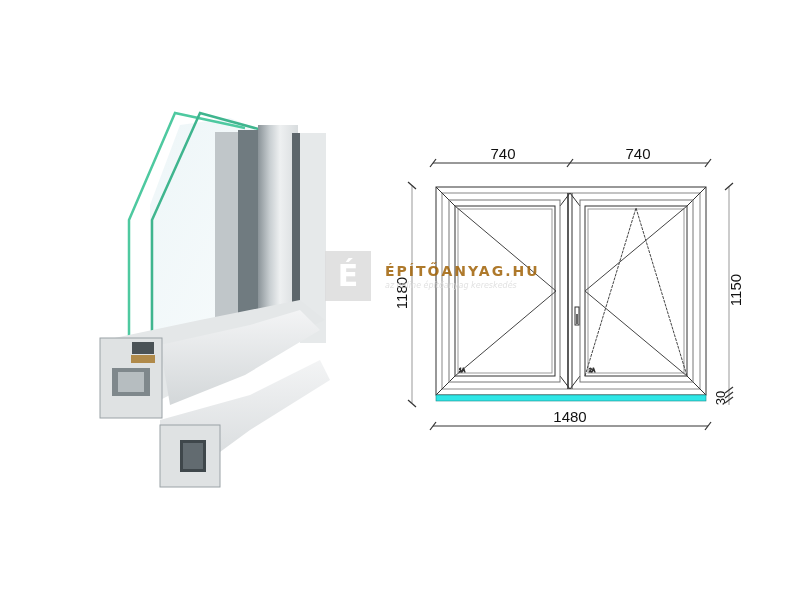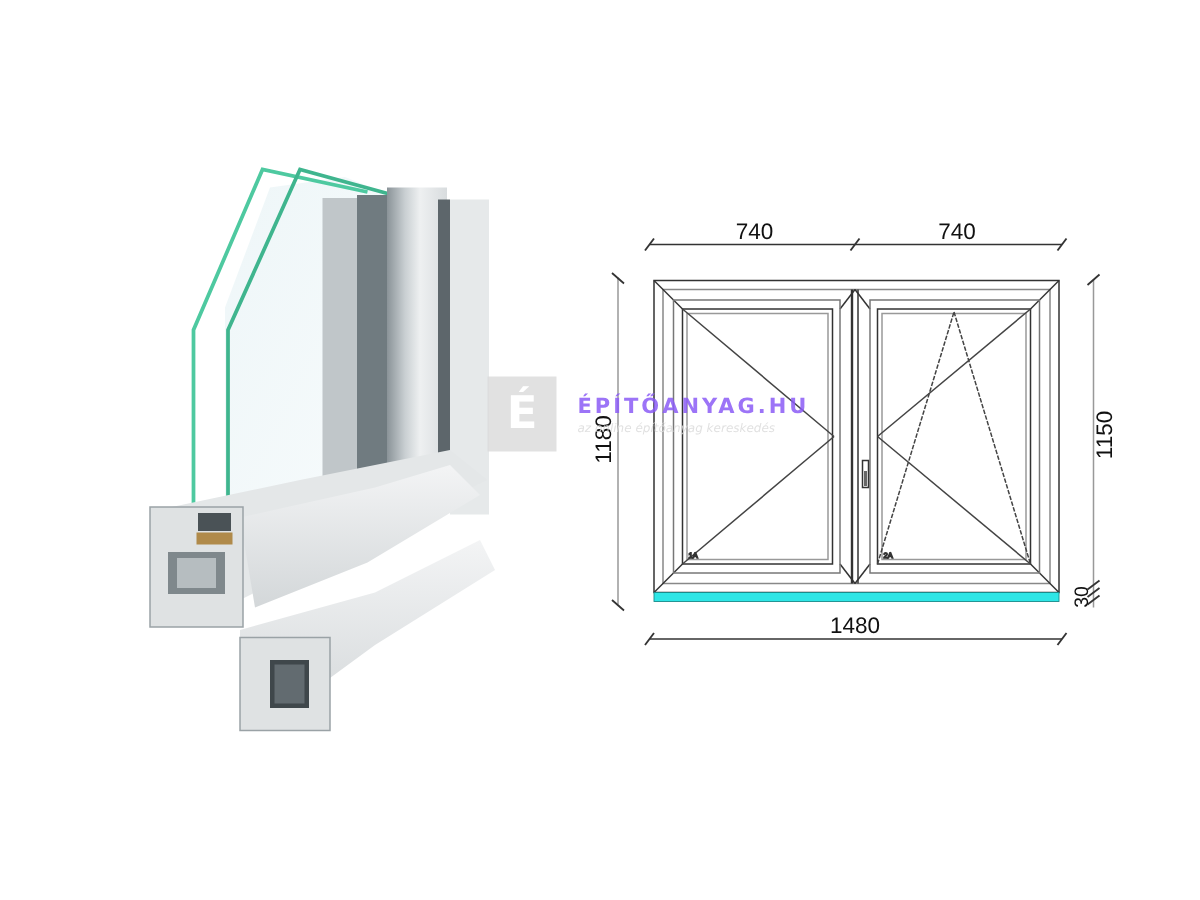--- a/index.html
+++ b/index.html
@@ -13,7 +13,7 @@
   .wm-box { width:46px; height:50px; background:#dcdcdc; display:flex; align-items:center; justify-content:center; }
   .wm-letter { color:#ffffff; font-weight:bold; font-size:30px; font-family:"DejaVu Sans", sans-serif; line-height:1; }
   .wm-text { margin-left:14px; display:flex; flex-direction:column; }
-  .wm-title { color:#8b5cf6; font-weight:bold; font-size:14px; letter-spacing:2px; font-family:"DejaVu Sans", sans-serif; }
+  .wm-title { color:#a16207; font-weight:bold; font-size:14px; letter-spacing:2px; font-family:"DejaVu Sans", sans-serif; }
   .wm-sub { color:#dcdcdc; font-style:italic; font-size:8px; margin-top:2px; font-family:"DejaVu Sans", sans-serif; }
 </style>
 </head>

